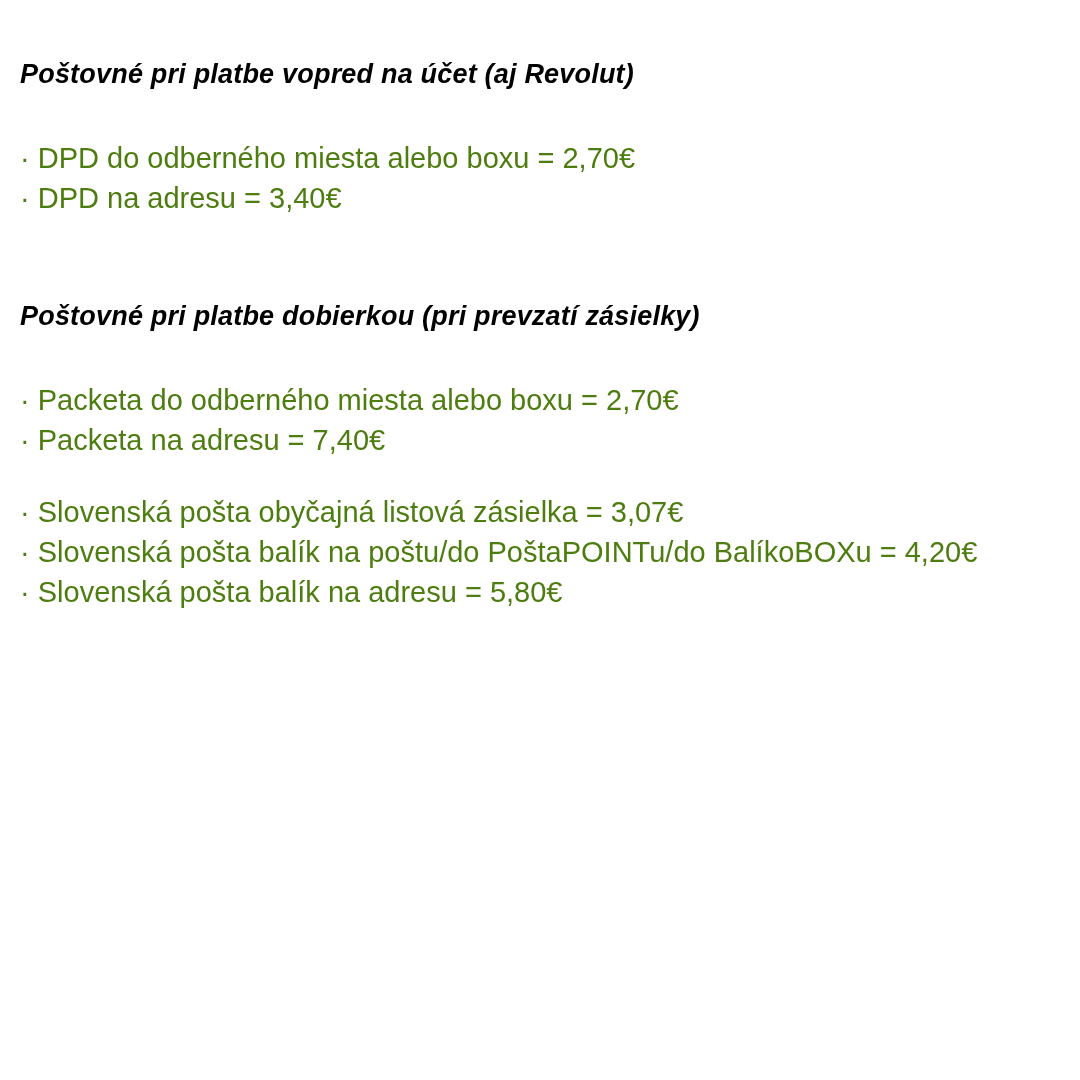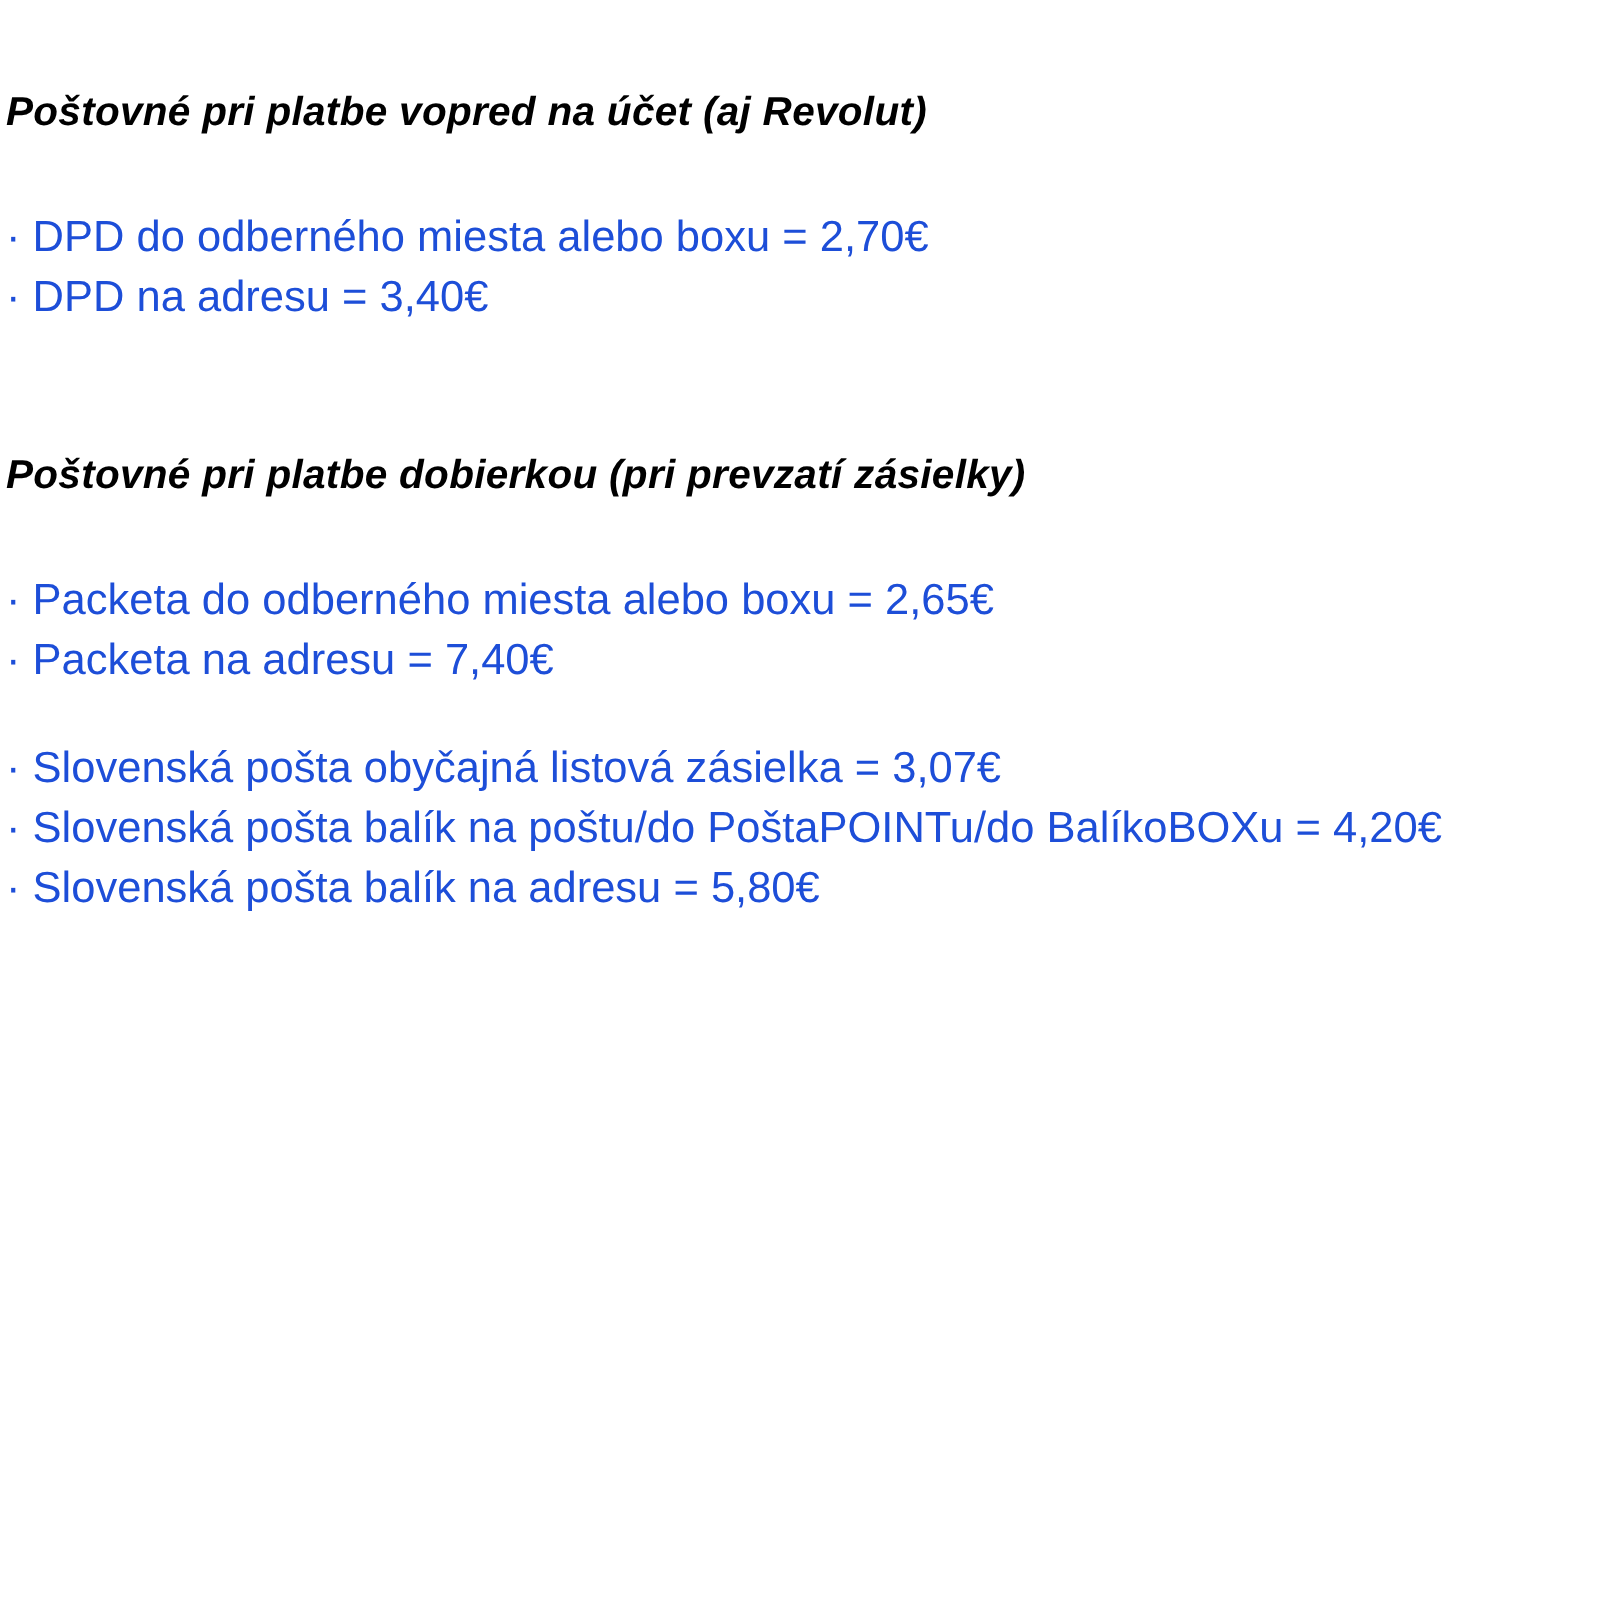--- a/index.html
+++ b/index.html
@@ -18,7 +18,7 @@
     box-sizing: border-box;
     width: 1080px;
     height: 1080px;
-    padding: 52px 18px 0 4px;
+    padding: 52px 18px 0 20px;
     background: #ffffff;
   }
   .heading {

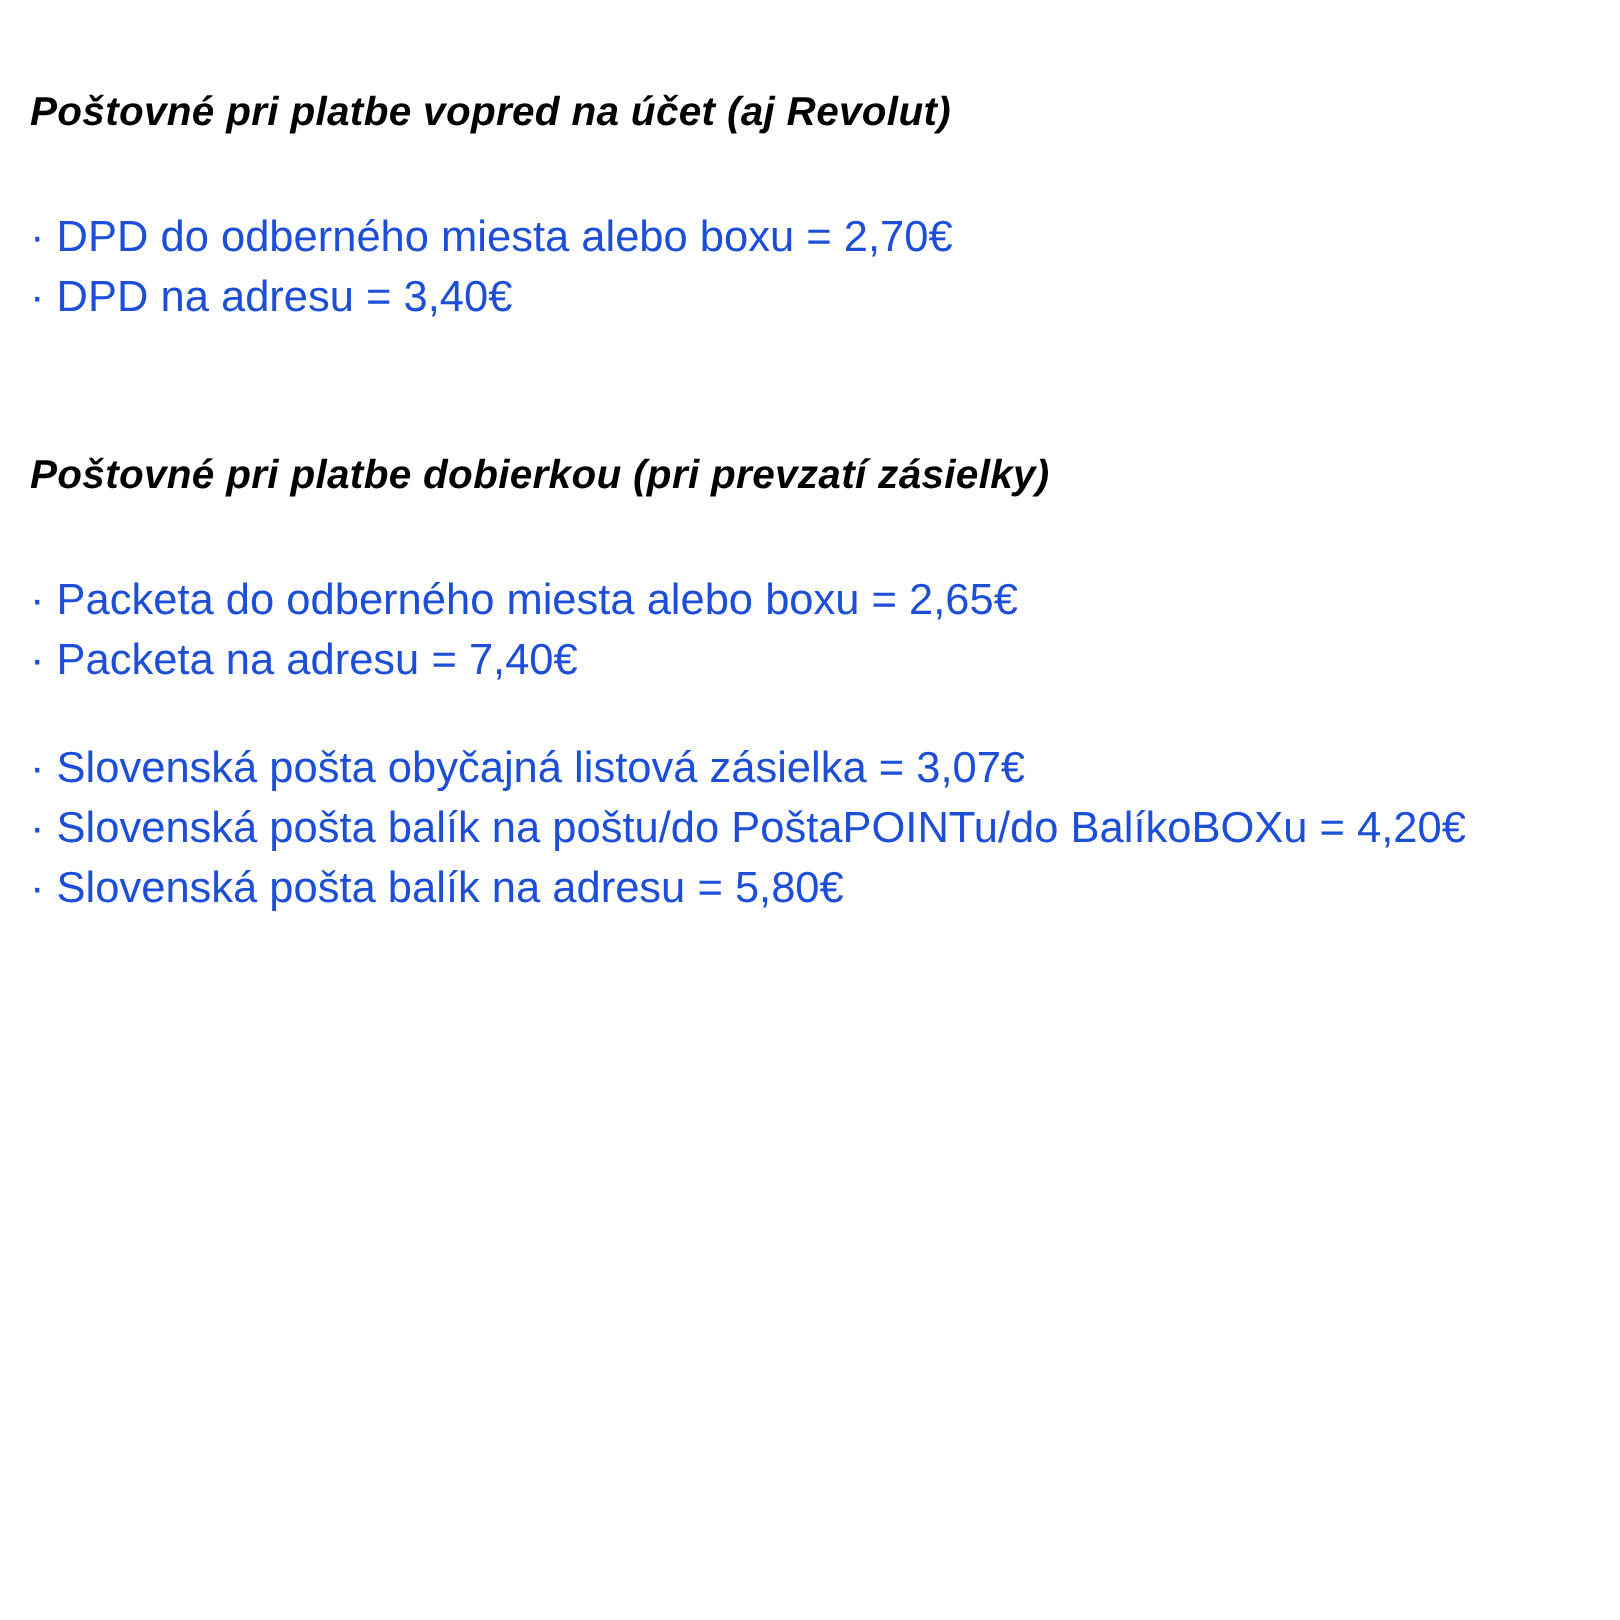--- a/index.html
+++ b/index.html
@@ -39,7 +39,7 @@
     font-size: 29px;
     line-height: 40px;
     font-weight: normal;
-    color: #1d4ed8;
+    color: #4d7c0f;
   }
   .price-line {
     display: block;

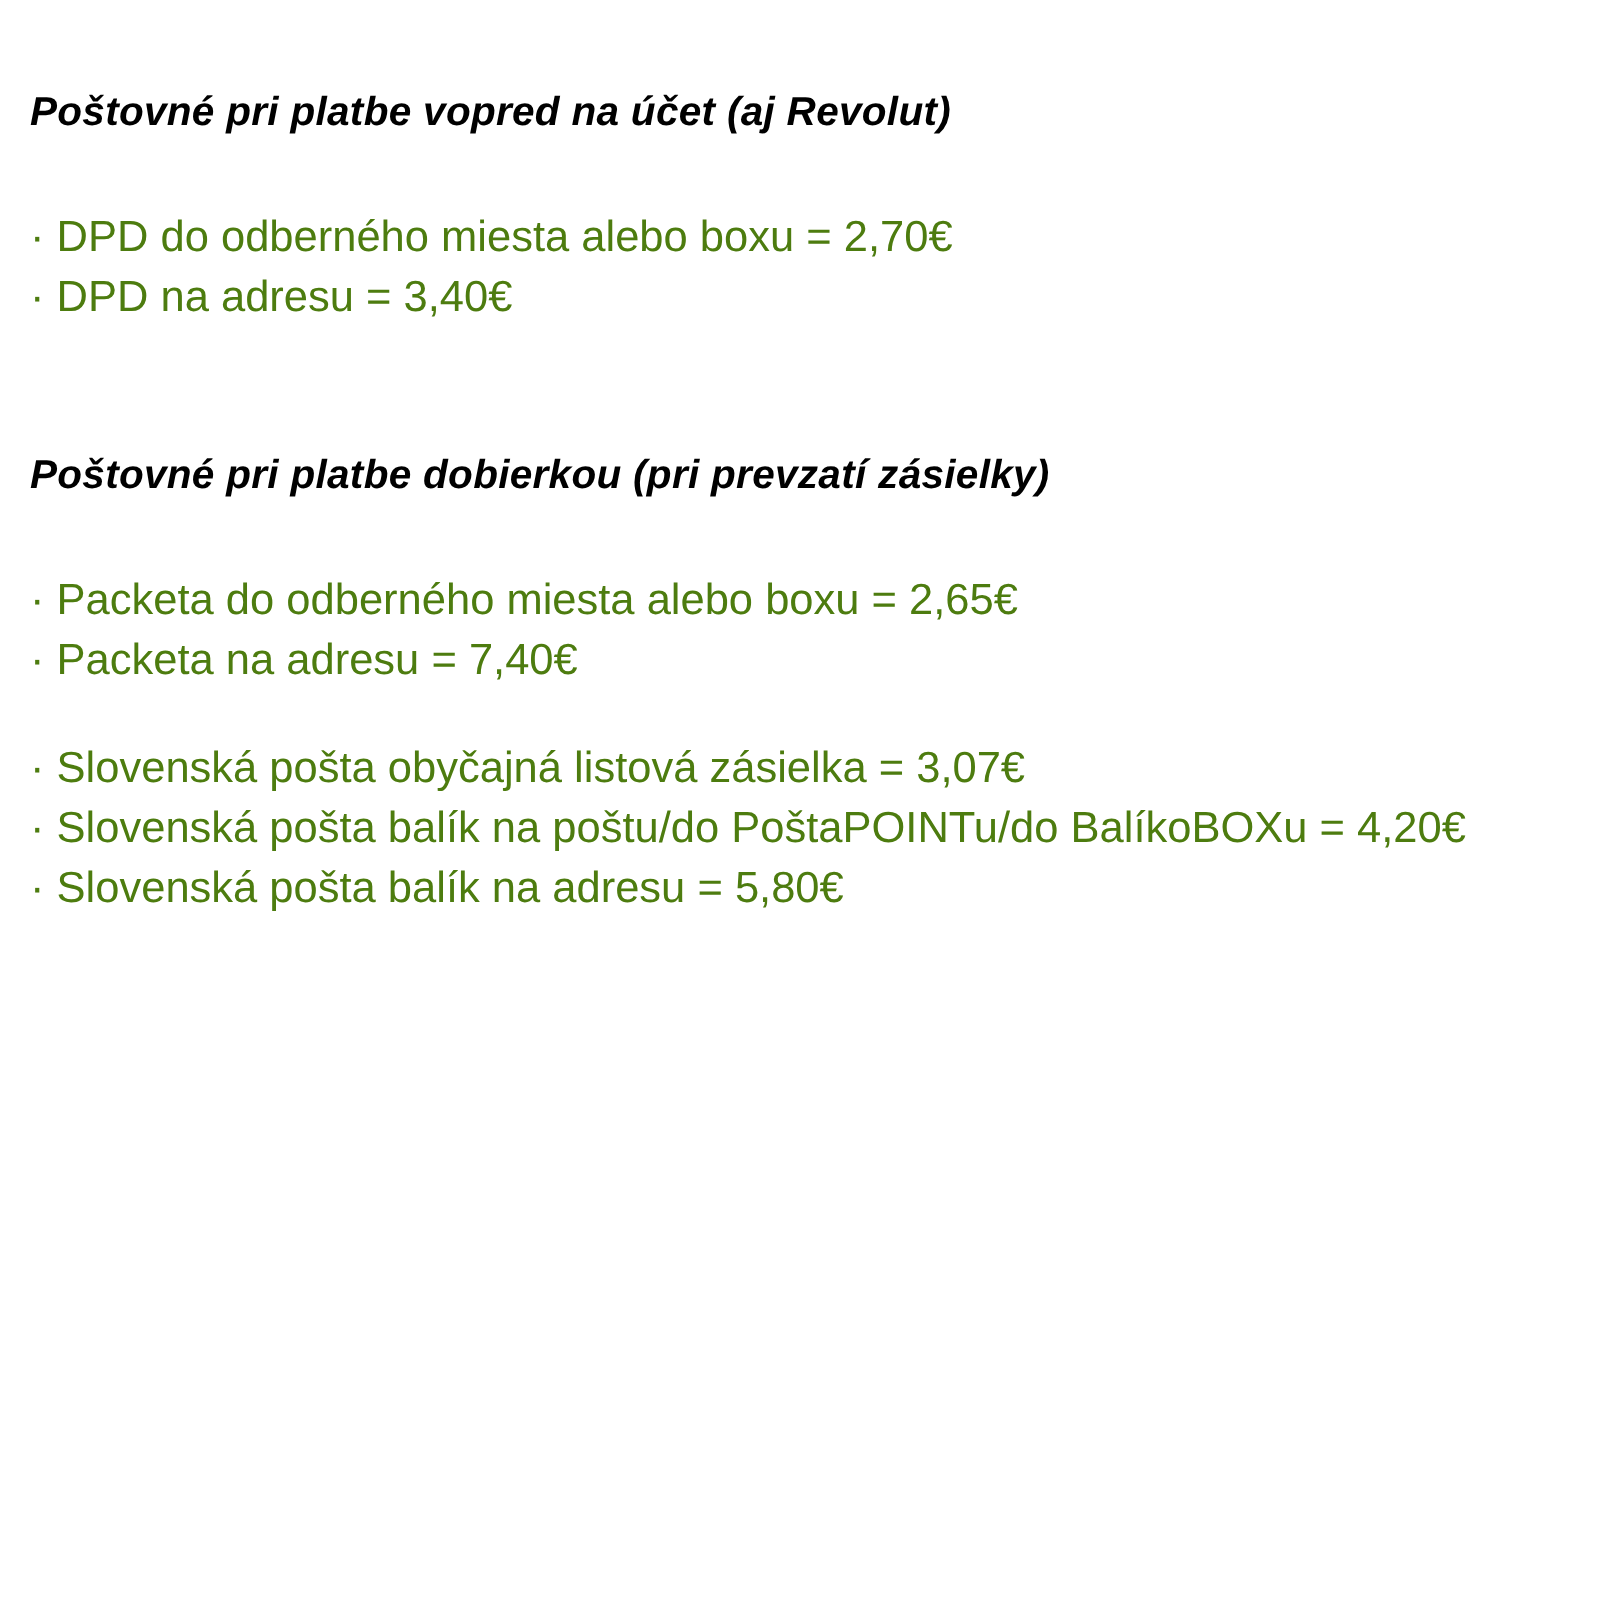--- a/index.html
+++ b/index.html
@@ -69,7 +69,7 @@
 
 
     <p class="price-group">
-      <span class="price-line">· Packeta do odberného miesta alebo boxu = 2,65€</span>
+      <span class="price-line">· Packeta do odberného miesta alebo boxu = 2,70€</span>
       <span class="price-line">· Packeta na adresu = 7,40€</span>
     </p>
 

